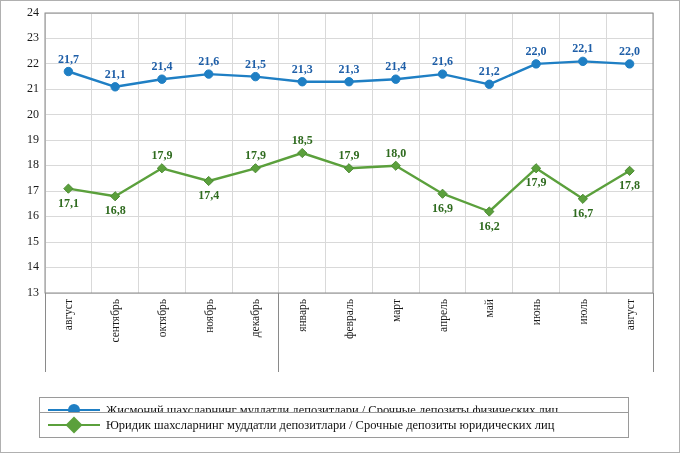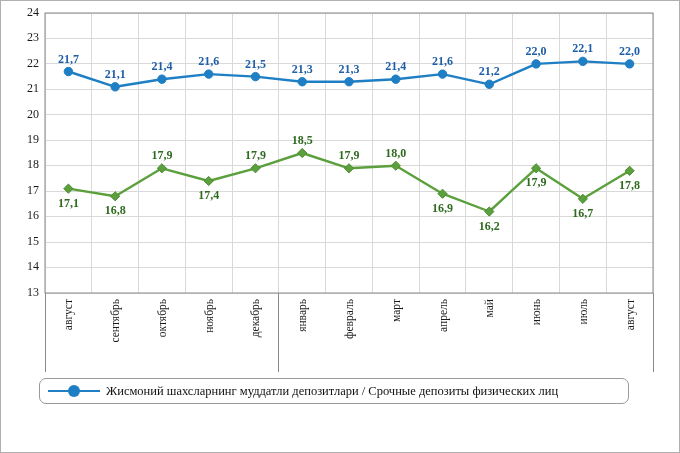--- a/index.html
+++ b/index.html
@@ -121,7 +121,7 @@
     padding-left: 8px;
     box-sizing: border-box;
   }
-  #legend-1 { top: 377px; border-radius: 7px; }
+  #legend-1 { top: 396px; }
   #legend-2 { top: 411px; }
   .legend-swatch {
     width: 52px;

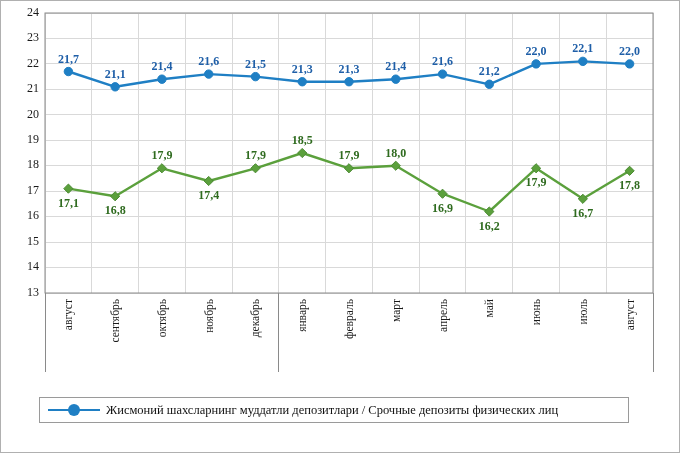--- a/index.html
+++ b/index.html
@@ -284,6 +284,13 @@
     <span class="legend-text">Жисмоний шахсларнинг муддатли депозитлари / Срочные депозиты физических лиц</span>
   </div>
 
+  <div class="legend-box" id="legend-2">
+    <span class="legend-swatch">
+      <span class="lg-line" id="lg-line-2" style="background: rgb(91, 160, 60);"></span>
+      <span class="lg-dot diamond" id="lg-dot-2" style="background: rgb(91, 160, 60);"></span>
+    </span>
+    <span class="legend-text">Юридик шахсларнинг муддатли депозитлари / Срочные депозиты юридических лиц</span>
+  </div>
 
 </div>
 

